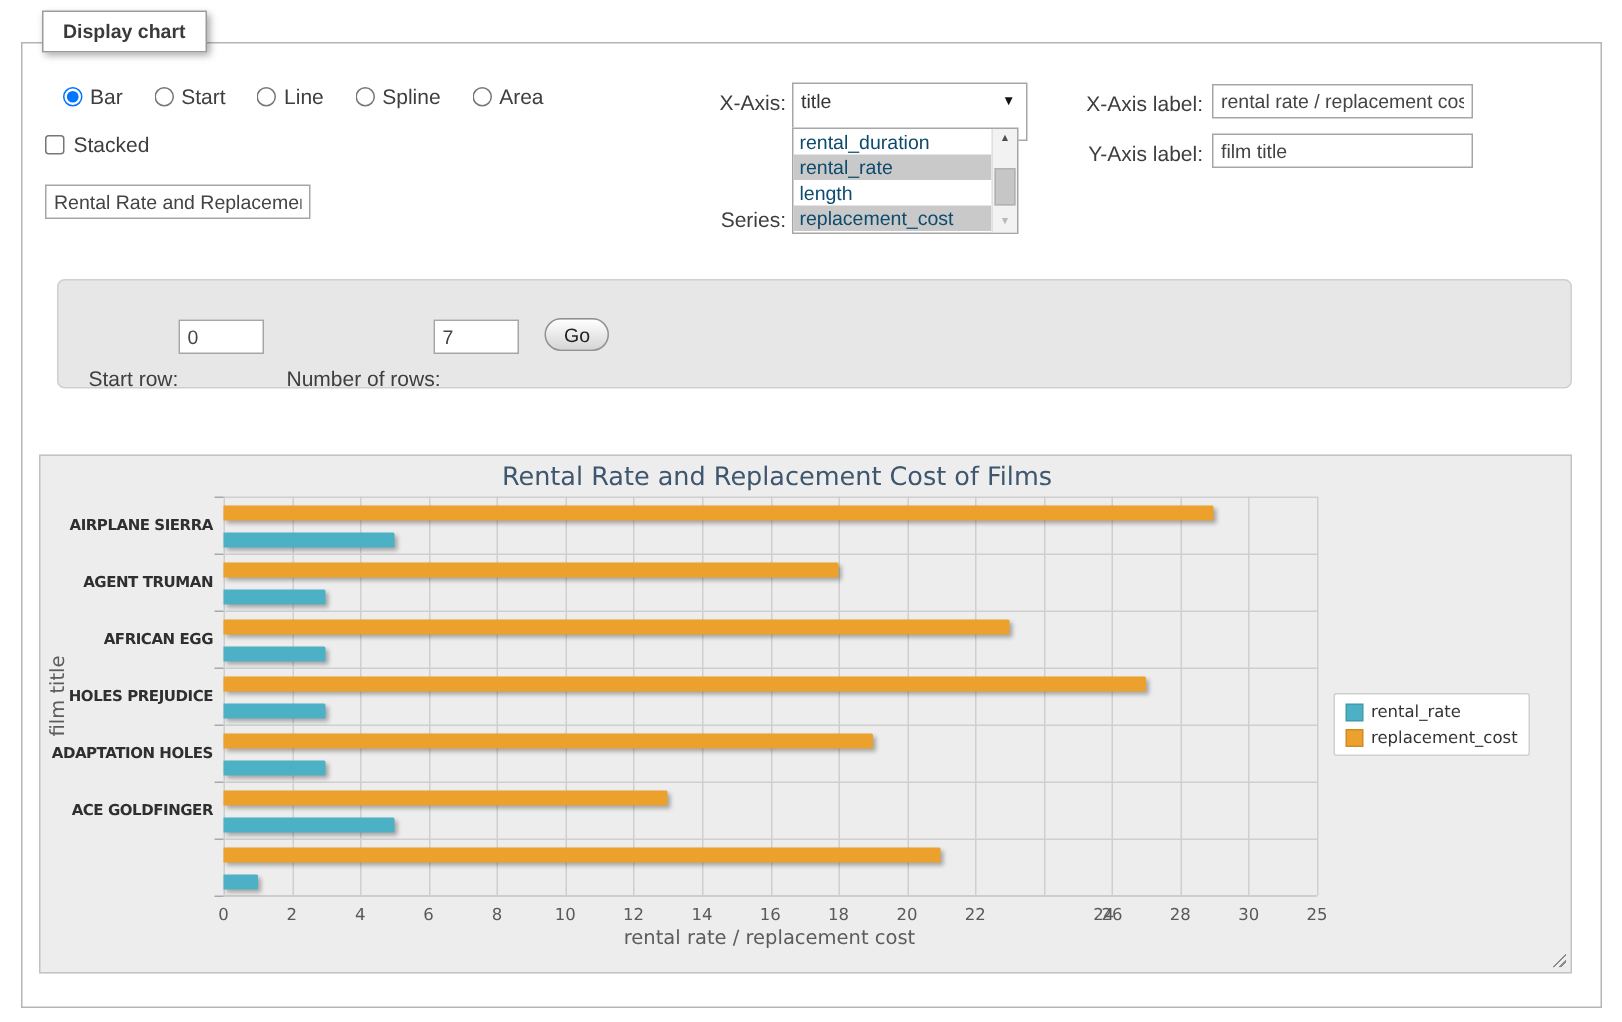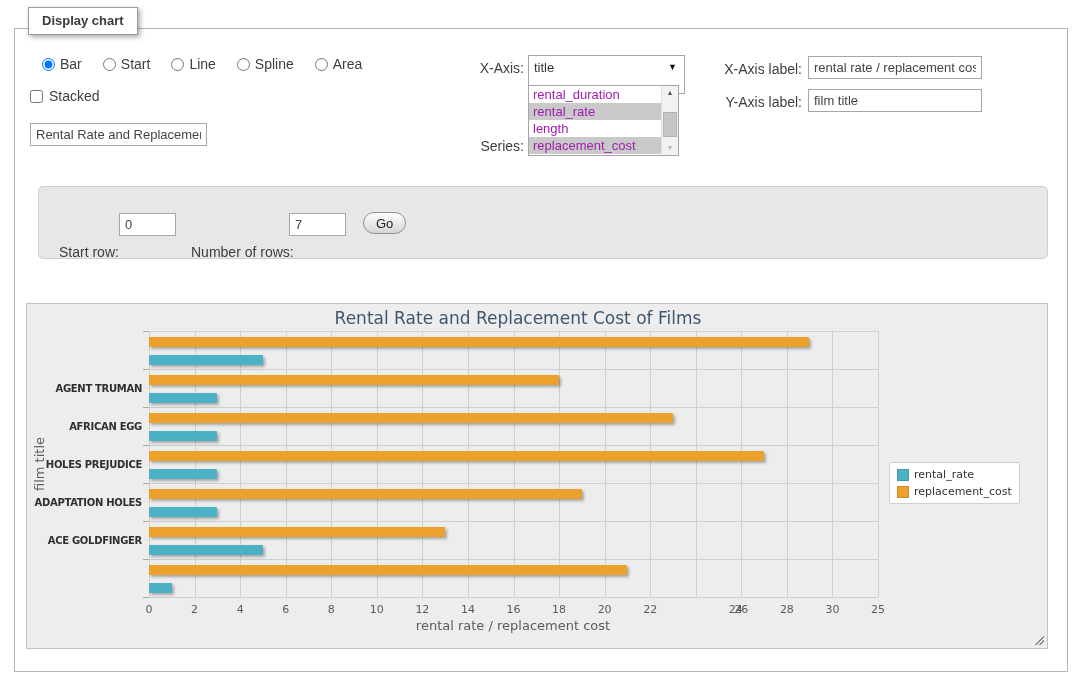--- a/index.html
+++ b/index.html
@@ -23,7 +23,7 @@
   .fselect .arrow{position:absolute;right:7px;top:0;line-height:23px;font-size:9px;color:#111;}
   .listbox{position:absolute;left:528px;top:85px;width:151px;height:71px;border:1px solid #a6a6a6;background:#fff;box-sizing:border-box;overflow:hidden;}
   .listbox .rows{position:absolute;left:0;top:0;right:17px;bottom:0;}
-  .listbox .row{height:17px;line-height:17px;font-size:13px;color:#a21caf;padding-left:4px;white-space:nowrap;}
+  .listbox .row{height:17px;line-height:17px;font-size:13px;color:#0c4a6e;padding-left:4px;white-space:nowrap;}
   .listbox .row.sel{background:#c9c9c9;}
   .sbar{position:absolute;right:0;top:0;bottom:0;width:16px;background:#f2f2f2;border-left:1px solid #e0e0e0;}
   .sbar .up,.sbar .dn{position:absolute;left:0;right:0;height:14px;text-align:center;font-size:7px;line-height:14px;}

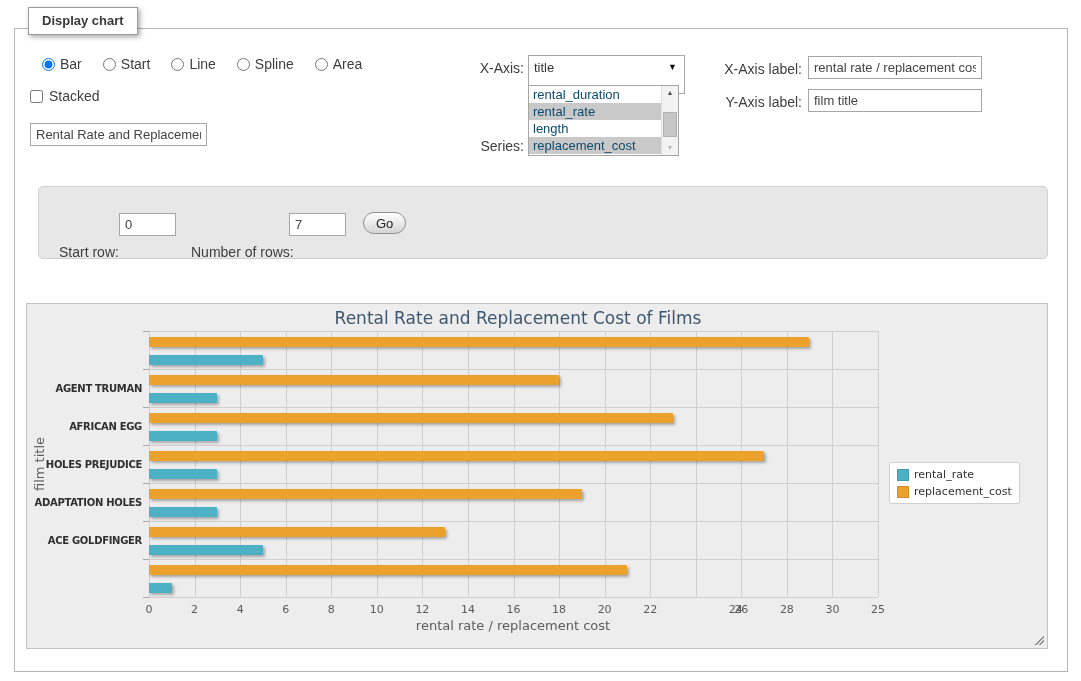--- a/index.html
+++ b/index.html
@@ -209,6 +209,7 @@
     <div class="xlab" style="left: 759.875px;">28</div>
     <div class="xlab" style="left: 805.438px;">30</div>
     <div class="xlab" style="left: 851px;">25</div>
+    <div class="catlab" style="top: 27px;">AIRPLANE SIERRA</div>
     <div class="catlab" style="top: 65px;">AGENT TRUMAN</div>
     <div class="catlab" style="top: 103px;">AFRICAN EGG</div>
     <div class="catlab" style="top: 141px;">HOLES PREJUDICE</div>

